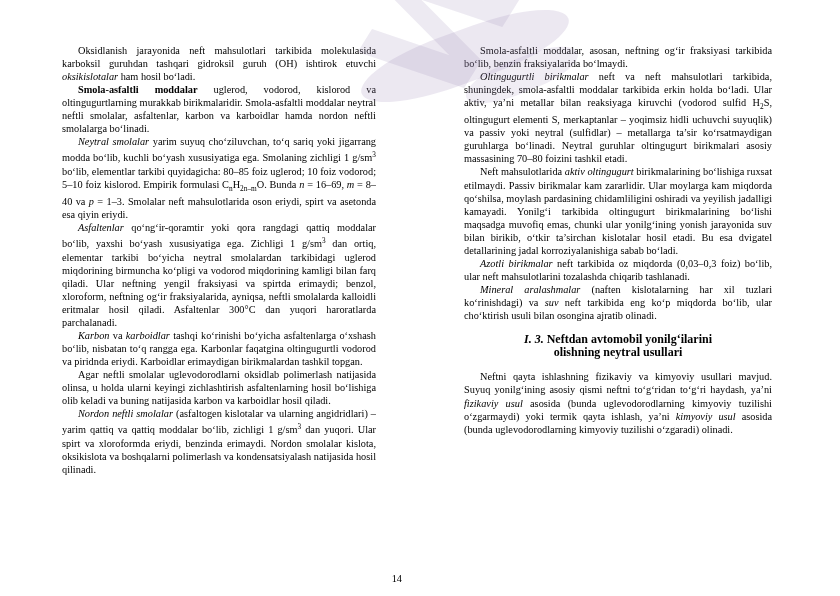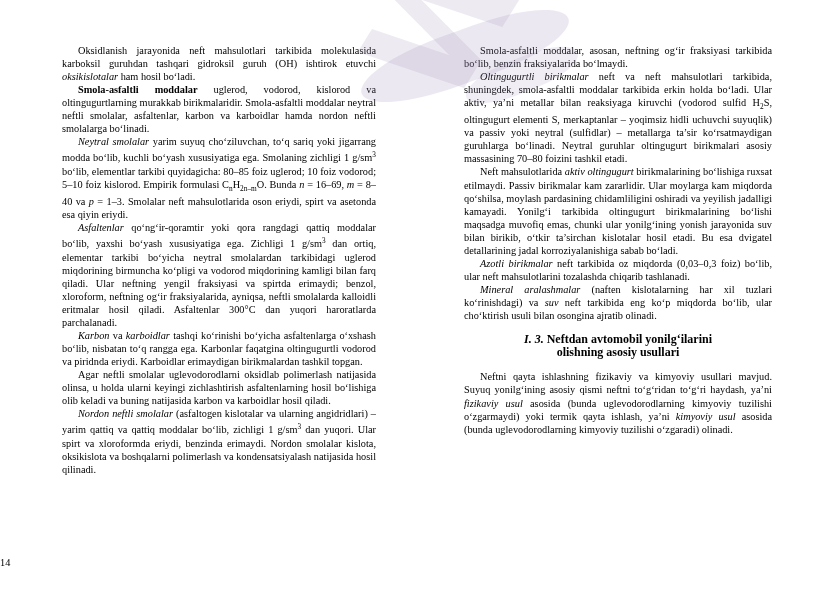--- a/index.html
+++ b/index.html
@@ -143,7 +143,7 @@
         <span class="it">I. 3.</span>
         <span>Neftdan avtomobil yonilg‘ilarini</span>
       </p>
-      <p class="section-head" style="margin-top:0">olishning asosiy usullari</p>
+      <p class="section-head" style="margin-top:0">olishning neytral usullari</p>
 
       <p class="gap-before">Neftni qayta ishlashning fizikaviy va kimyoviy usullari mavjud. Suyuq yonilg‘ining asosiy qismi neftni to‘g‘ridan to‘g‘ri haydash, ya’ni <i>fizikaviy usul</i> asosida (bunda uglevodorodlarning kimyoviy tuzilishi o‘zgarmaydi) yoki termik qayta ishlash, ya’ni <i>kimyoviy usul</i> asosida (bunda uglevodorodlarning kimyoviy tuzilishi o‘zgaradi) olinadi.</p>
     </div>

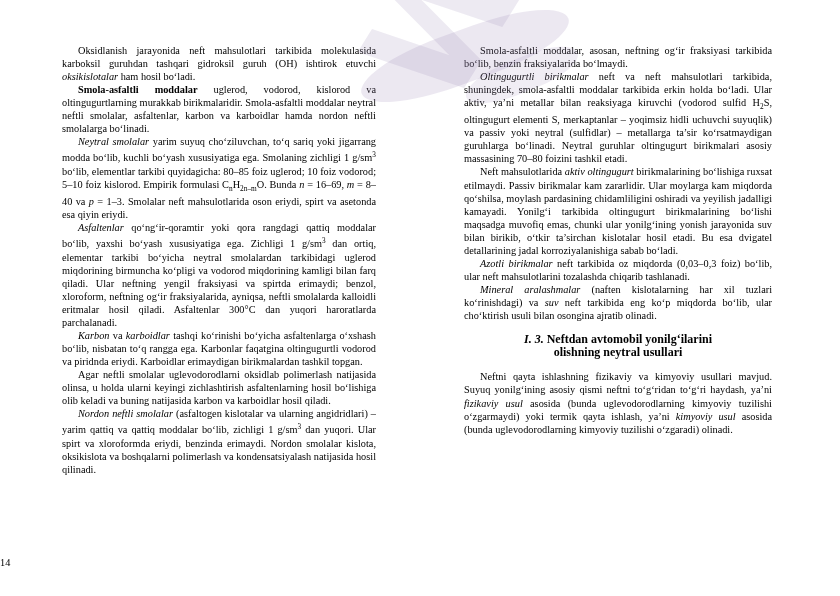--- a/index.html
+++ b/index.html
@@ -59,10 +59,10 @@
 
   .folio {
     position: absolute;
-    bottom: 28px;
+    bottom: 12px;
     width: 100%;
     left: 0;
-    text-align: left;
+    text-align: right;
     font-size: 10.3px;
     font-family: Liberation Serif, serif;
   }

